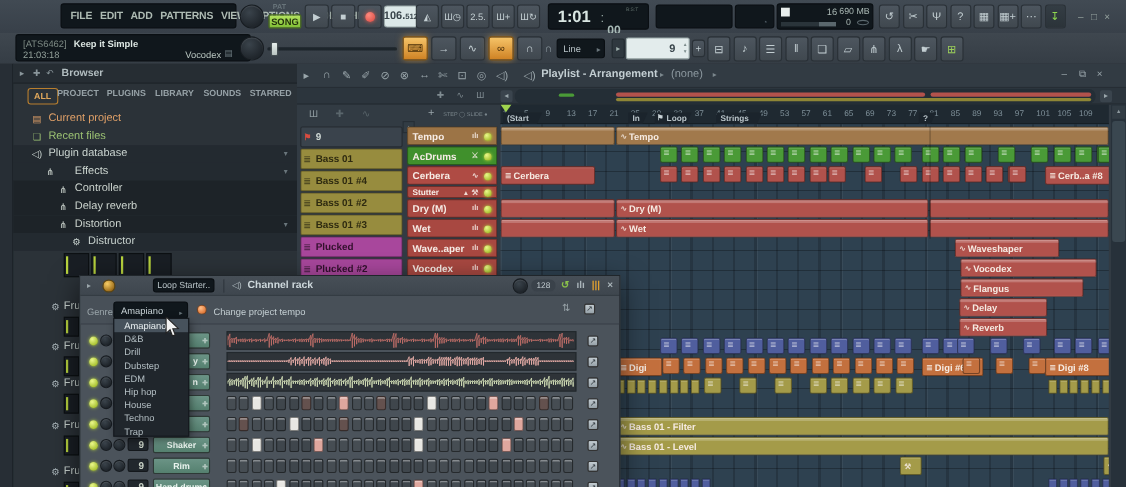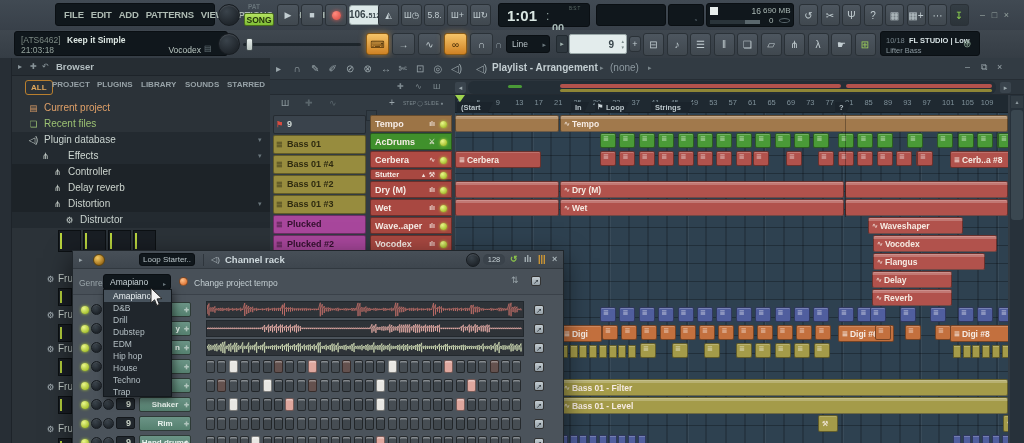--- a/index.html
+++ b/index.html
@@ -90,7 +90,7 @@
       </div>
       <div class="abs tbtn" style="left: 378px; top: 4px; width: 21px; height: 22px; font-size: 8.5px;">◭</div>
       <div class="abs tbtn" style="left: 401px; top: 4px; width: 21px; height: 22px; font-size: 8.5px;">Ш◷</div>
-      <div class="abs tbtn" style="left: 424px; top: 4px; width: 21px; height: 22px; font-size: 8.5px;">5.8.</div>
+      <div class="abs tbtn" style="left: 424px; top: 4px; width: 21px; height: 22px; font-size: 8.5px;">2.5.</div>
       <div class="abs tbtn" style="left: 447px; top: 4px; width: 21px; height: 22px; font-size: 8.5px;">Ш+</div>
       <div class="abs tbtn" style="left: 470px; top: 4px; width: 21px; height: 22px; font-size: 8.5px;">Ш↻</div>
       <div class="abs darkpanel" style="left: 498px; top: 3px; width: 92px; height: 24px;">

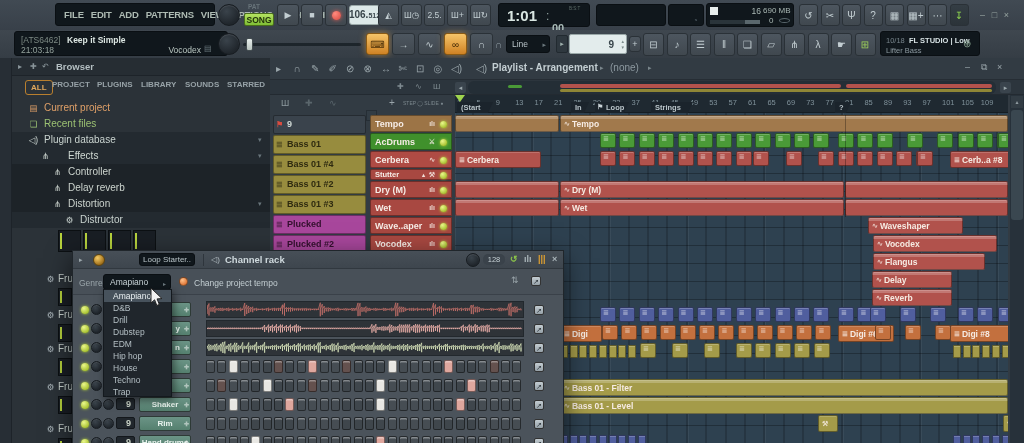--- a/index.html
+++ b/index.html
@@ -161,12 +161,6 @@
       <div class="abs tbtn" style="left: 807.5px; top: 3px; width: 21px; height: 23px; font-size: 10px;">λ</div>
       <div class="abs tbtn" style="left: 831px; top: 3px; width: 21px; height: 23px; font-size: 10px;">☛</div>
       <div class="abs tbtn" style="left: 854.5px; top: 3px; width: 21px; height: 23px; font-size: 10px; color: rgb(156, 207, 90);">⊞</div>
-      <div class="abs darkpanel" style="left: 880px; top: 1px; width: 100px; height: 25px;">
-        <div class="abs" style="left: 5px; top: 4px; font-size: 7.5px; color: rgb(119, 132, 139);">10/18</div>
-        <div class="abs" style="left: 28px; top: 4px; font-size: 7.5px; font-weight: bold; color: rgb(215, 226, 228);">FL STUDIO | Low</div>
-        <div class="abs" style="left: 5px; top: 14px; font-size: 7.5px; color: rgb(141, 154, 161);">Lifter Bass</div>
-        <div class="abs" style="left: 82px; top: 6px; font-size: 10px; color: rgb(135, 161, 143);">⊕</div>
-      </div>
     </div>
   <div id="browser">
       <div class="abs" style="left: 0px; top: 0px; width: 12px; height: 385px; background: rgb(39, 46, 53); border-right: 1px solid rgb(29, 35, 41);"></div>

